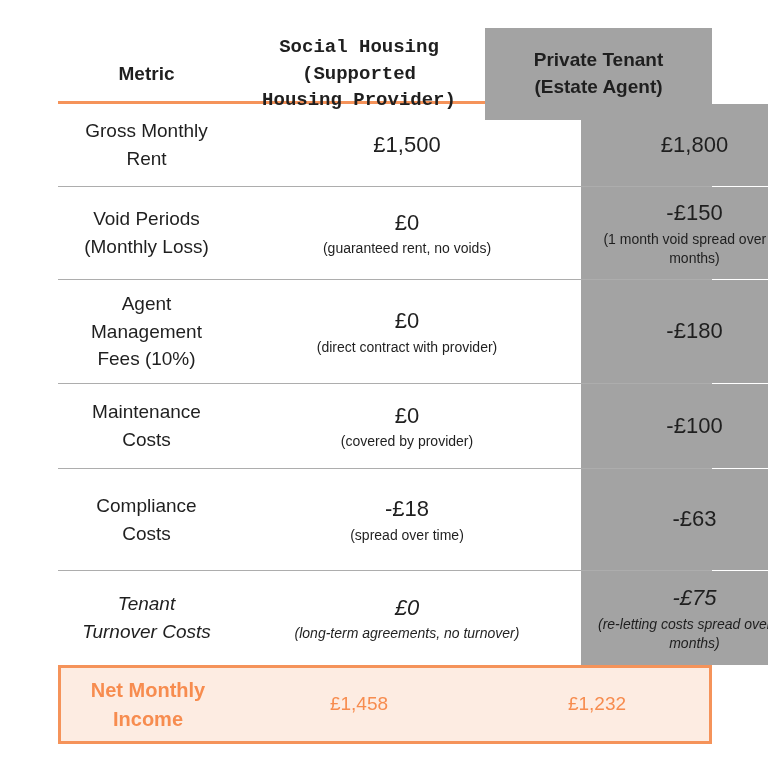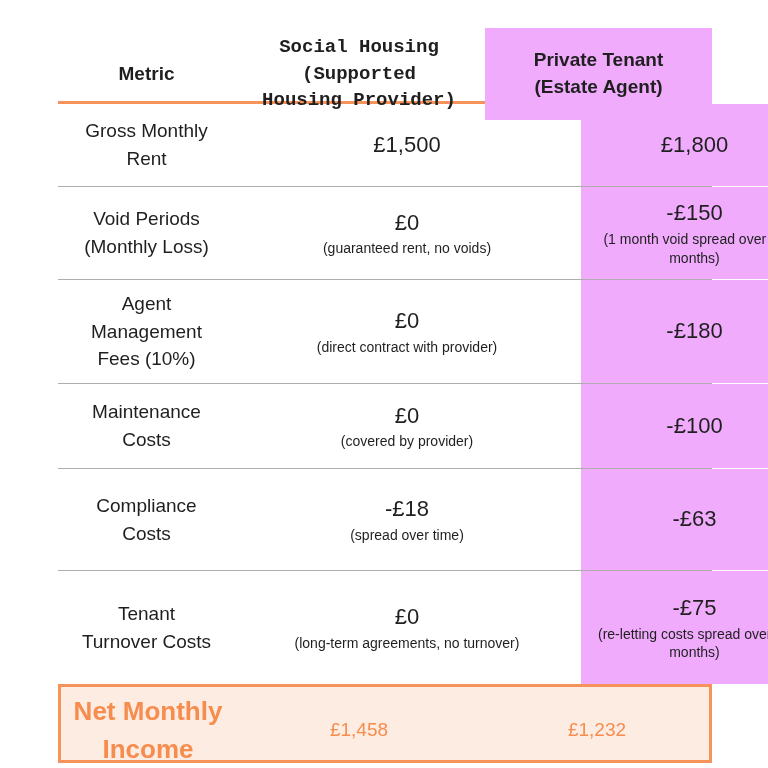--- a/index.html
+++ b/index.html
@@ -42,7 +42,7 @@
     white-space: pre-line;
   }
   .cell.center { text-align: center; }
-  .col3 { background: #f0abfc; height: 100%; display: flex; flex-direction: column; justify-content: center; align-items: center; }
+  .col3 { background: #a3a3a3; height: 100%; display: flex; flex-direction: column; justify-content: center; align-items: center; }
   .value { font-size: 22px; line-height: 1.4; }
   .note { font-size: 14px; line-height: 1.35; margin-top: 1px; }
   .note:empty { display: none; }

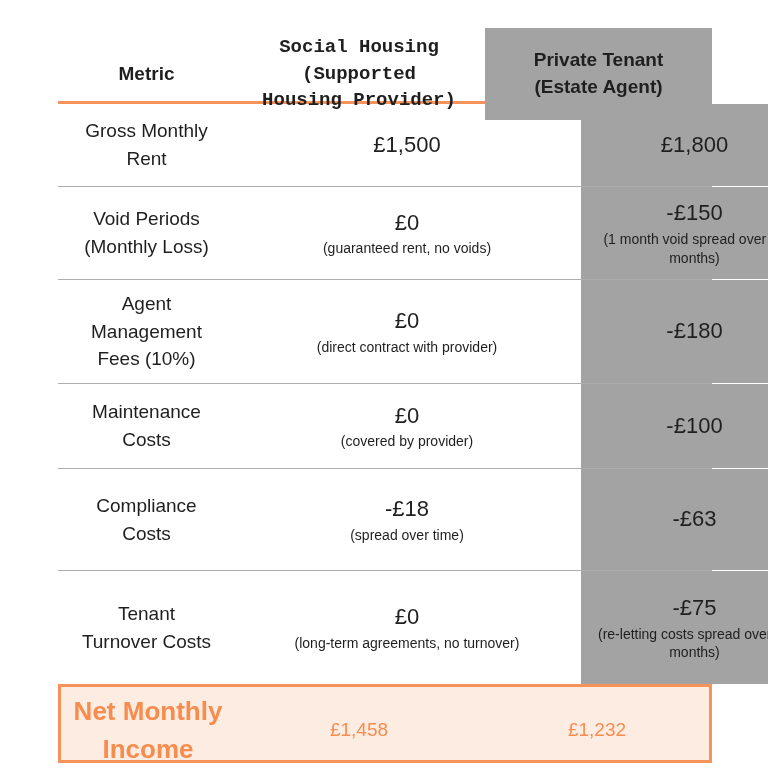--- a/index.html
+++ b/index.html
@@ -32,7 +32,7 @@
   .body-row.r3 { height: 104px; }
   .body-row.r4 { height: 85px; }
   .body-row.r5 { height: 102px; }
-  .body-row.r6 { height: 114px; }
+  .body-row.r6 { height: 95px; font-style: italic; }
   .cell { padding: 6px 8px; }
   .cell.metric {
     text-align: center;

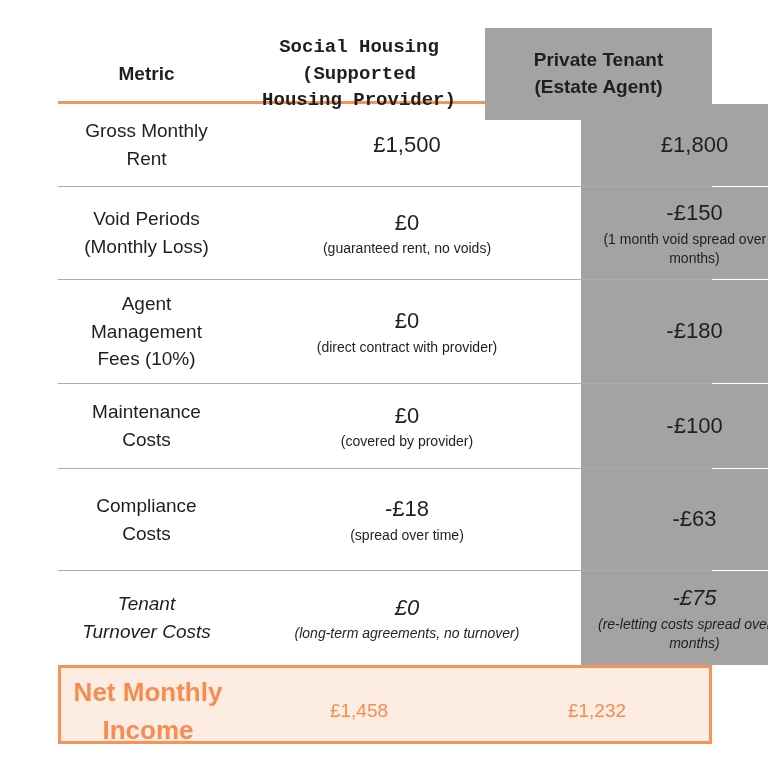--- a/index.html
+++ b/index.html
@@ -56,7 +56,7 @@
     color: #f78c4f;
     font-weight: 700;
   }
-  .total-row .cell.metric { font-size: 26px; }
+  .total-row .cell.metric { font-size: 20px; }
   .total-row .value { font-size: 19px; font-weight: 400; }
 </style>
 </head>

